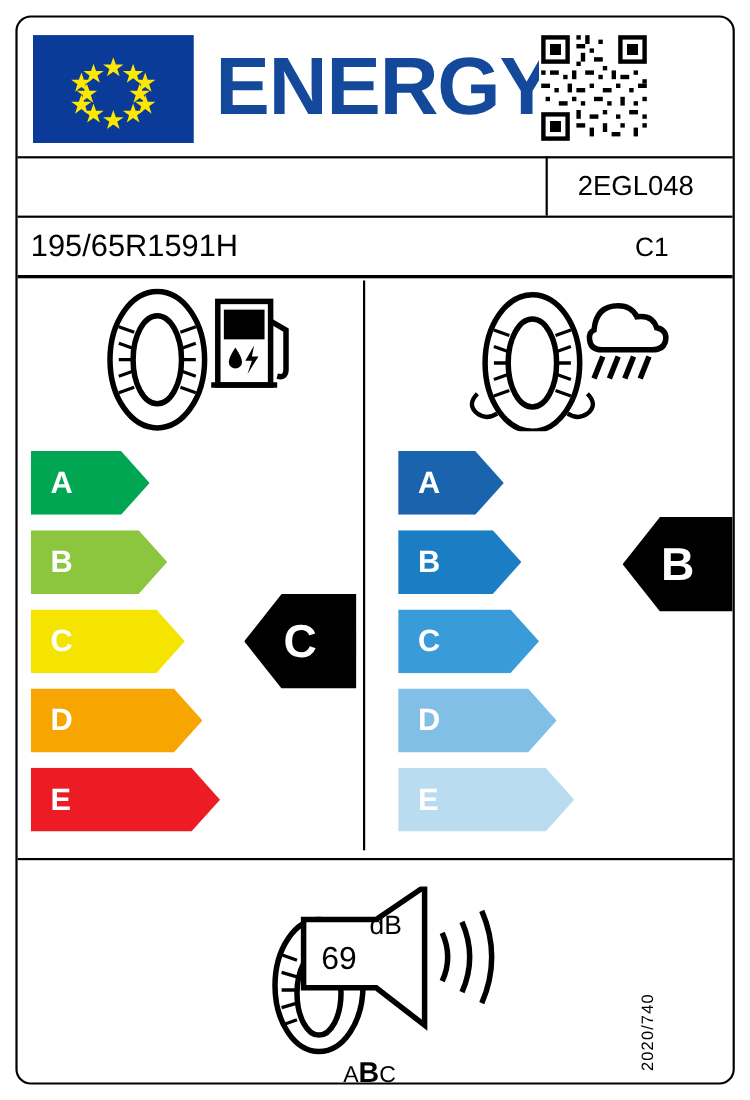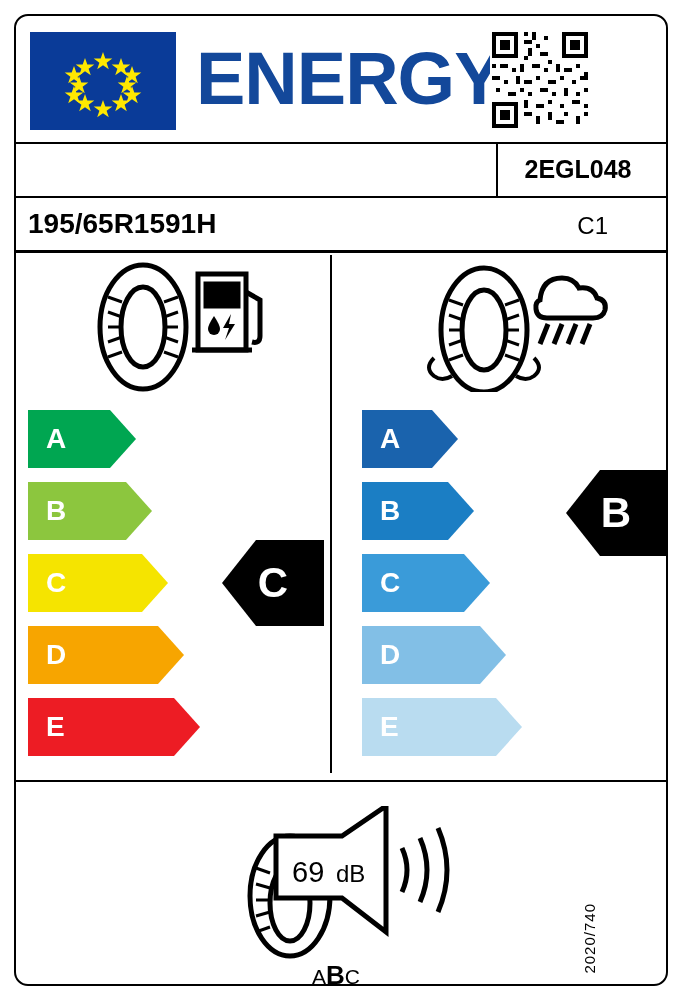--- a/index.html
+++ b/index.html
@@ -24,7 +24,7 @@
   .vline-mid{left:330px;top:255px;width:2px;height:518px;}
 
   .brand{position:absolute;left:30px;top:155px;font-size:25px;font-weight:bold;letter-spacing:0.5px;}
-  .sku{position:absolute;left:498px;top:155px;width:160px;text-align:center;font-size:25px;font-weight:bold;}
+  .sku{position:absolute;left:498px;top:155px;width:160px;text-align:center;font-size:25px;font-weight:normal;}
   .size{position:absolute;left:28px;top:208px;font-size:28px;font-weight:bold;}
   .cls{position:absolute;right:12px;top:212px;font-size:24px;}
 

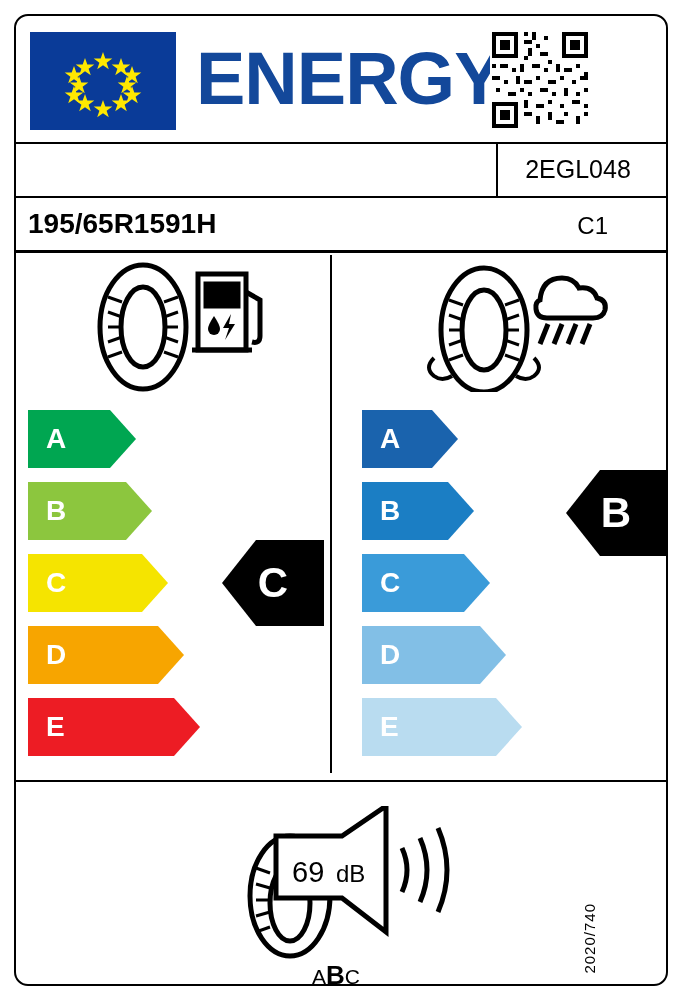--- a/index.html
+++ b/index.html
@@ -25,7 +25,7 @@
 
   .brand{position:absolute;left:30px;top:155px;font-size:25px;font-weight:bold;letter-spacing:0.5px;}
   .sku{position:absolute;left:498px;top:155px;width:160px;text-align:center;font-size:25px;font-weight:normal;}
-  .size{position:absolute;left:28px;top:208px;font-size:28px;font-weight:bold;}
+  .size{position:absolute;left:28px;top:208px;font-size:28px;font-weight:normal;}
   .cls{position:absolute;right:12px;top:212px;font-size:24px;}
 
   

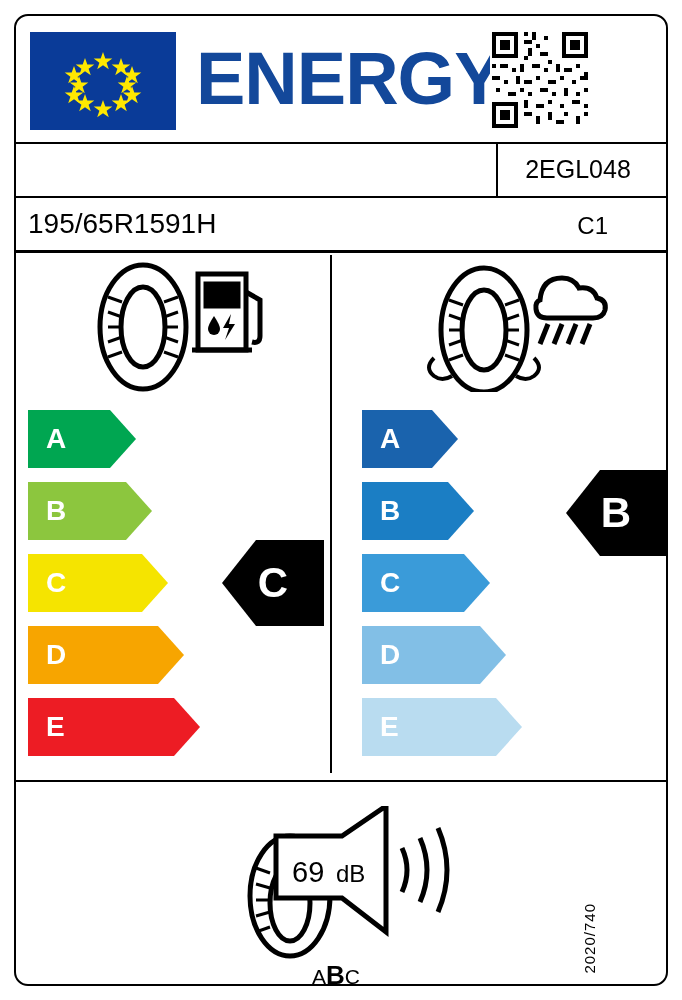--- a/index.html
+++ b/index.html
@@ -50,7 +50,7 @@
   
   .noise{position:absolute;left:222px;top:806px;width:250px;height:160px;}
   .noise-db{position:absolute;left:292px;top:856px;font-size:29px;font-weight:normal;}
-  .noise-unit{position:absolute;left:336px;top:860px;font-size:24px;}
+  .noise-unit{position:absolute;left:336px;top:828px;font-size:24px;}
   .noise-classes{position:absolute;left:312px;top:936px;font-size:21px;margin-top:24px;}
   .noise-classes b{font-size:26px;}
 

